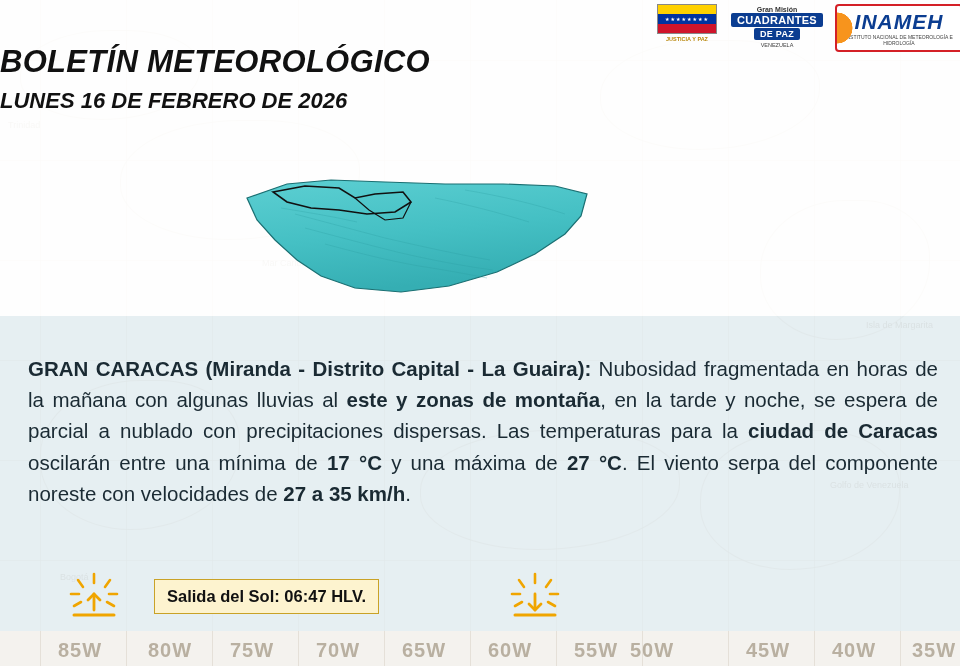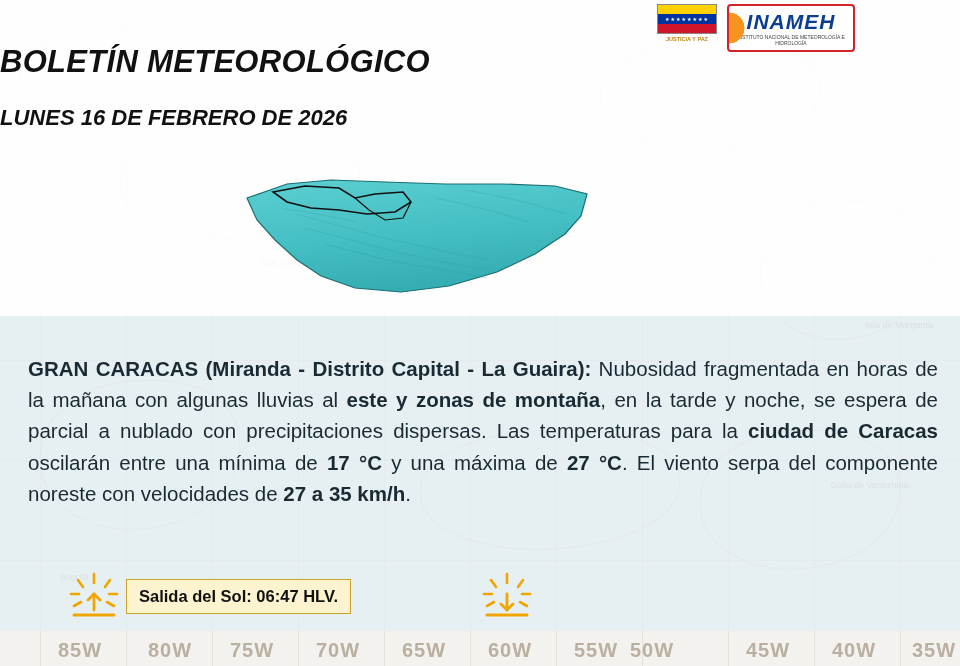--- a/index.html
+++ b/index.html
@@ -240,6 +240,12 @@
       <div class="flag-caption">JUSTICIA Y PAZ</div>
     </div>
 
+    <div class="logo-cuadrantes">
+      <div class="cuad-top">Gran Misión</div>
+      <div class="cuad-band">CUADRANTES</div>
+      <div class="cuad-band" style="margin-top:1px;font-size:9px;">DE PAZ</div>
+      <div class="cuad-sub">VENEZUELA</div>
+    </div>
 
     <div class="logo-inameh">
       <div class="inameh-swoosh"></div>

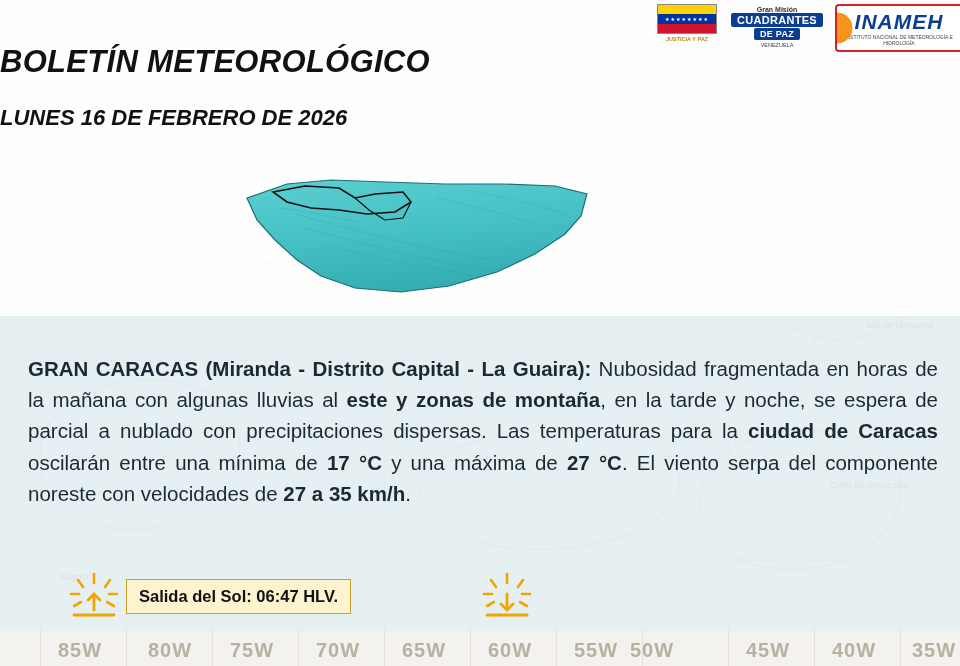--- a/index.html
+++ b/index.html
@@ -130,7 +130,7 @@
   }
   .title-3 {
     font-size: 22px; font-weight: bold; font-style: italic;
-    color: #111; margin-top: 24px;
+    color: #111; margin-top: 7px;
   }
 
   

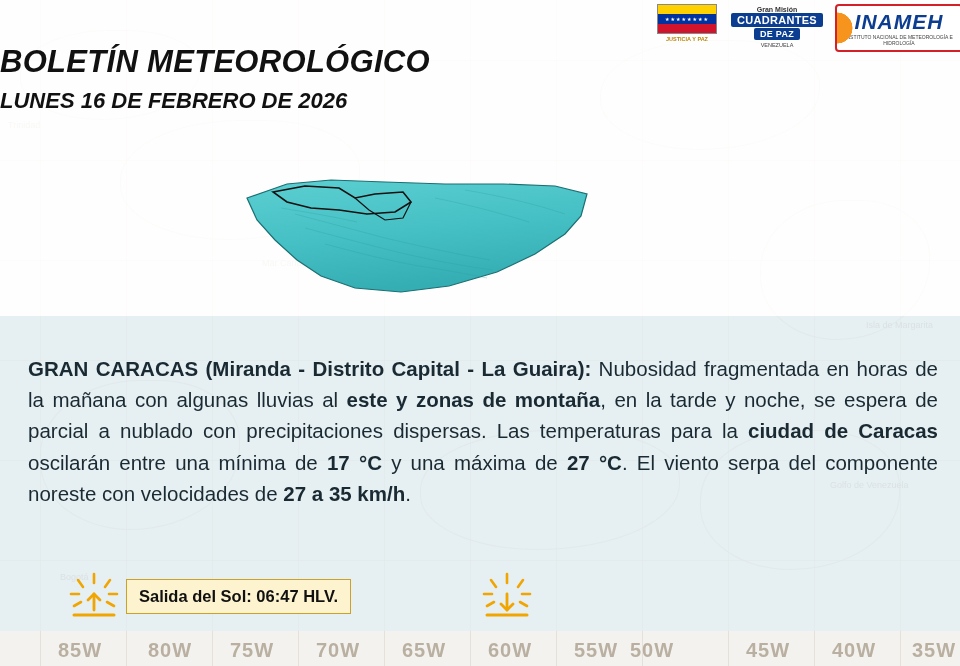--- a/index.html
+++ b/index.html
@@ -160,7 +160,7 @@
     z-index: 5;
   }
   .sun-item { display: flex; align-items: center; }
-  .sun-item.sunrise { margin-left: 68px; }
+  .sun-item.sunrise { margin-left: 68px; gap: 28px; }
   .sun-item.sunset { margin-left: 130px; }
   .sun-icon { width: 52px; height: 48px; position: relative; }
   .sun-chip {

